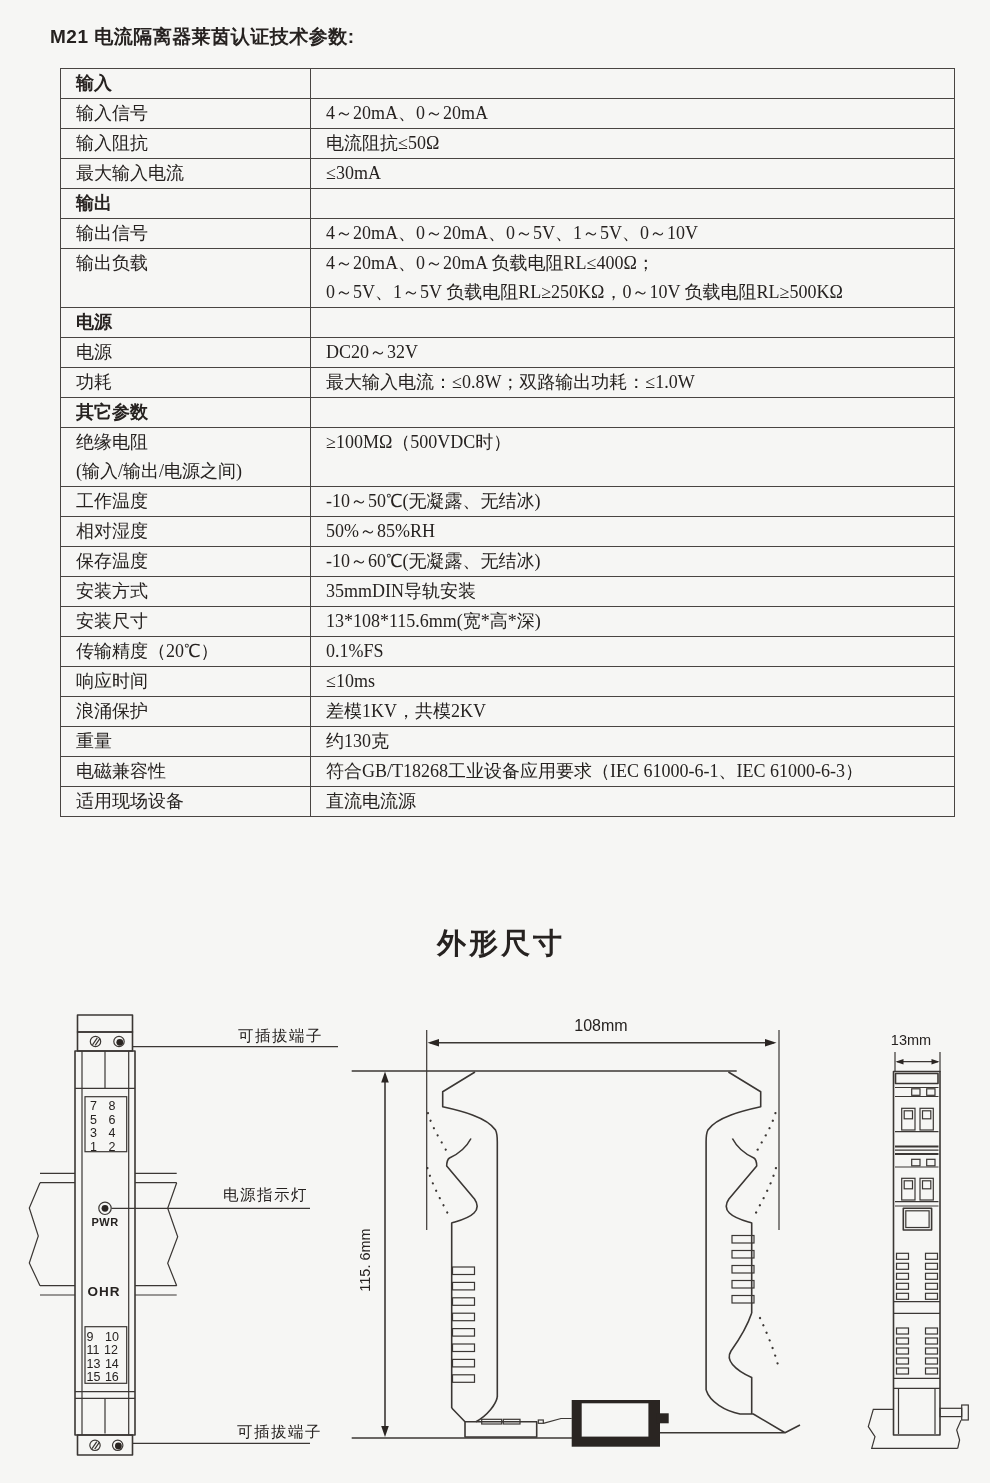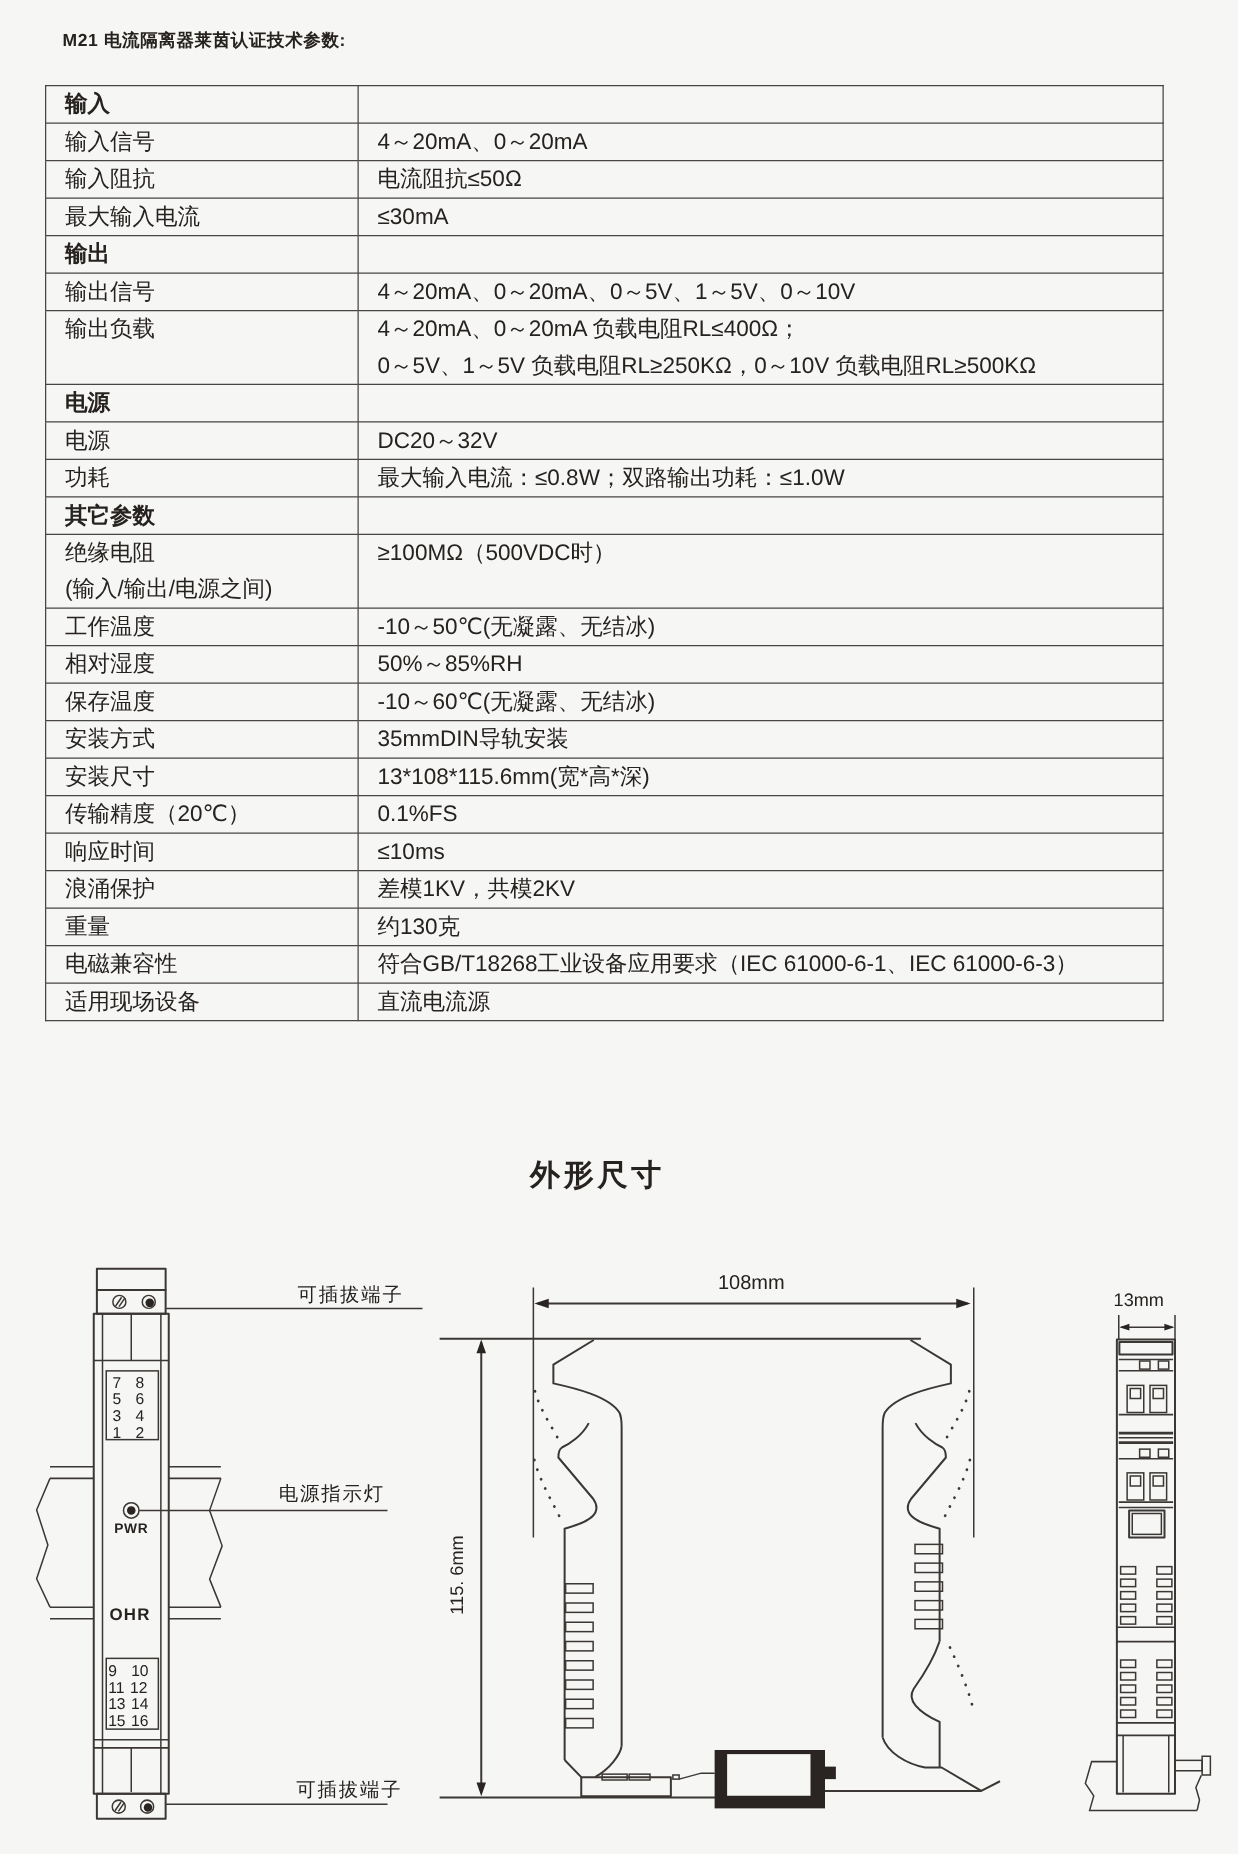--- a/index.html
+++ b/index.html
@@ -14,7 +14,7 @@
   .page { position:absolute; left:0; top:0; width:990px; height:1483px; }
   .doc-title {
     position:absolute; left:50px; top:24px;
-    font-size:14px; font-weight:bold; letter-spacing:.5px;
+    font-size:19px; font-weight:bold; letter-spacing:.5px;
   }
   table.spec {
     position:absolute; left:36px; top:68px;

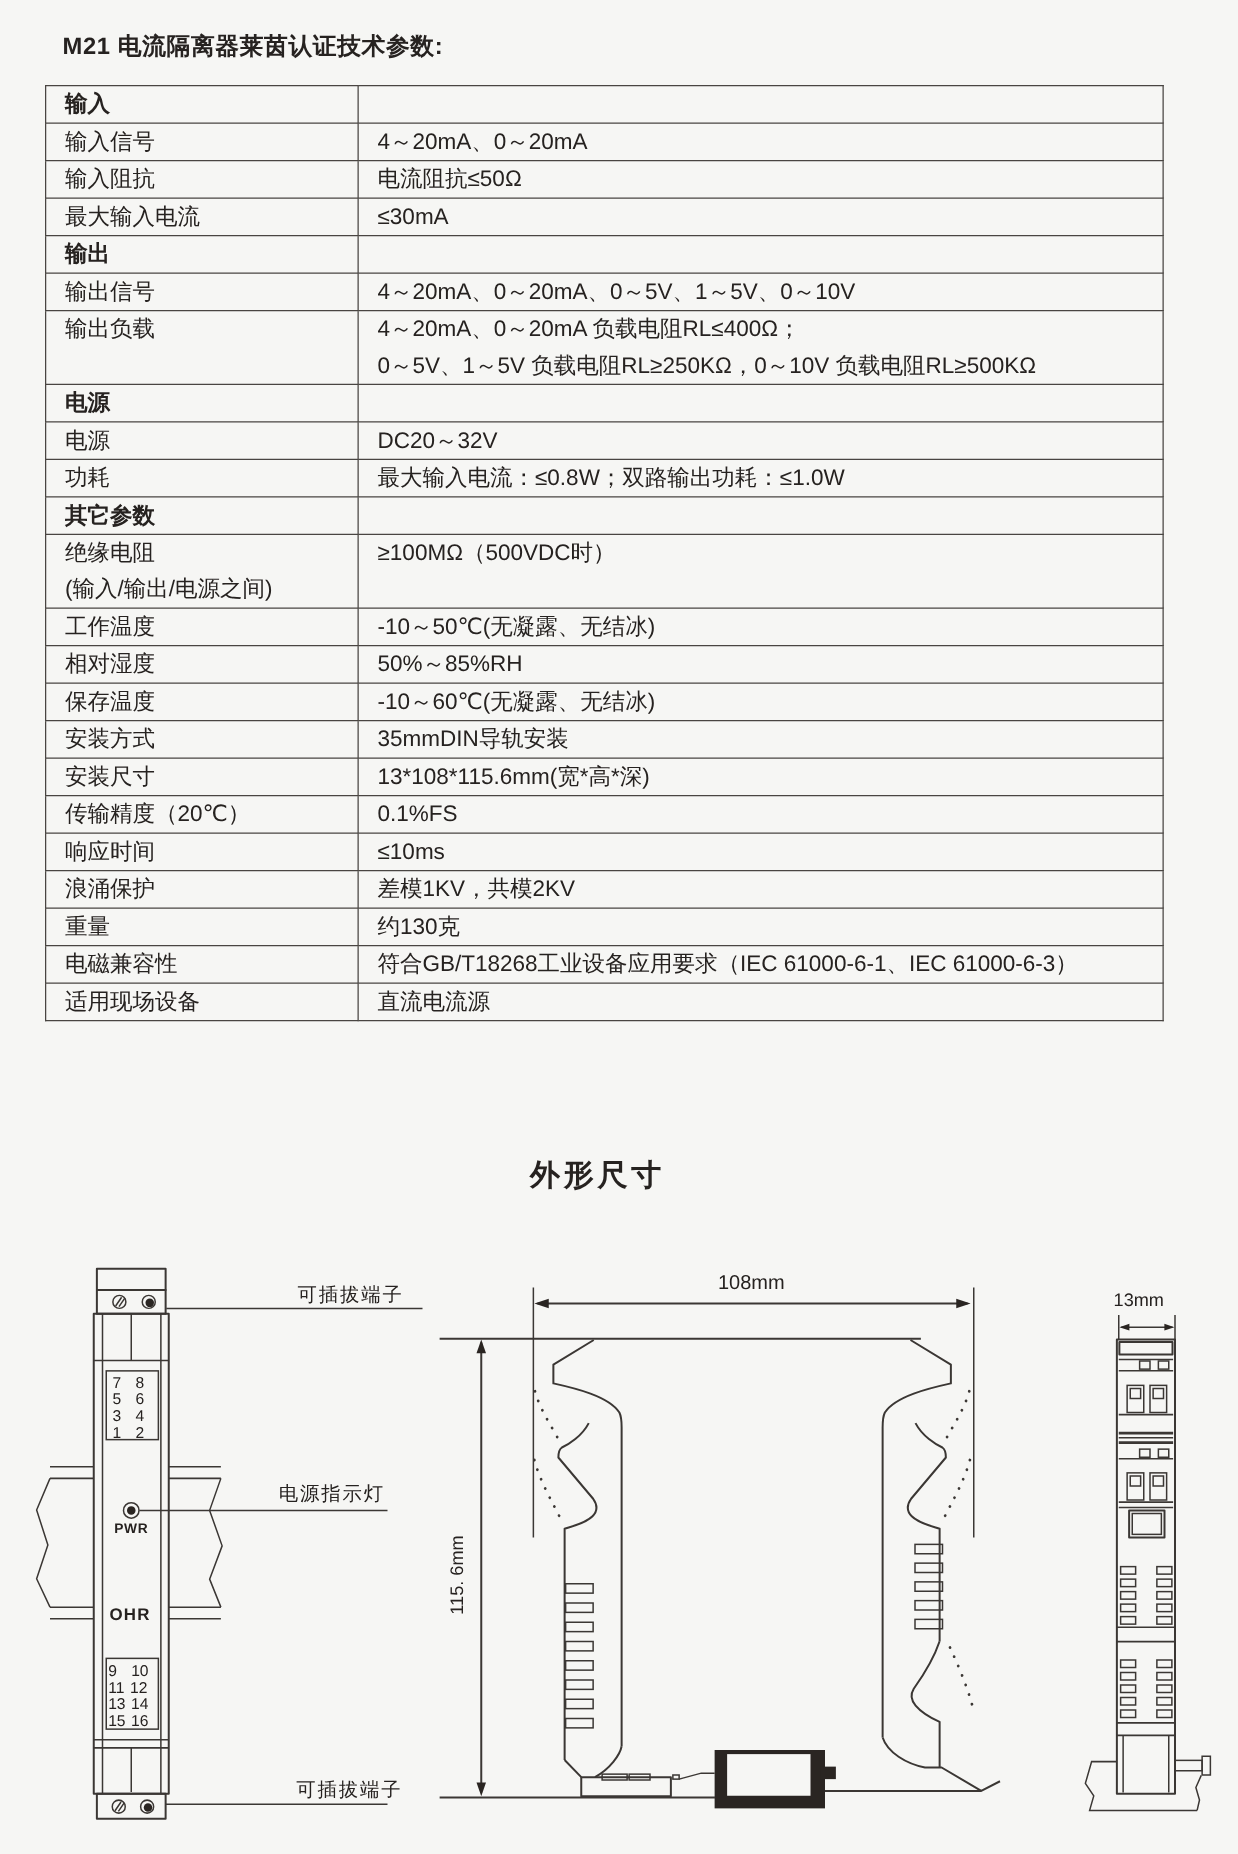--- a/index.html
+++ b/index.html
@@ -17,8 +17,8 @@
     font-size:19px; font-weight:bold; letter-spacing:.5px;
   }
   table.spec {
-    position:absolute; left:36px; top:68px;
-    width:894px; border-collapse:collapse; table-layout:fixed;
+    position:absolute; left:60px; top:68px;
+    width:894px; border-collapse:collapse; table-layout:fixed;font-family:Liberation Serif, serif;
   }
   table.spec td {
     border:1.6px solid #494542;

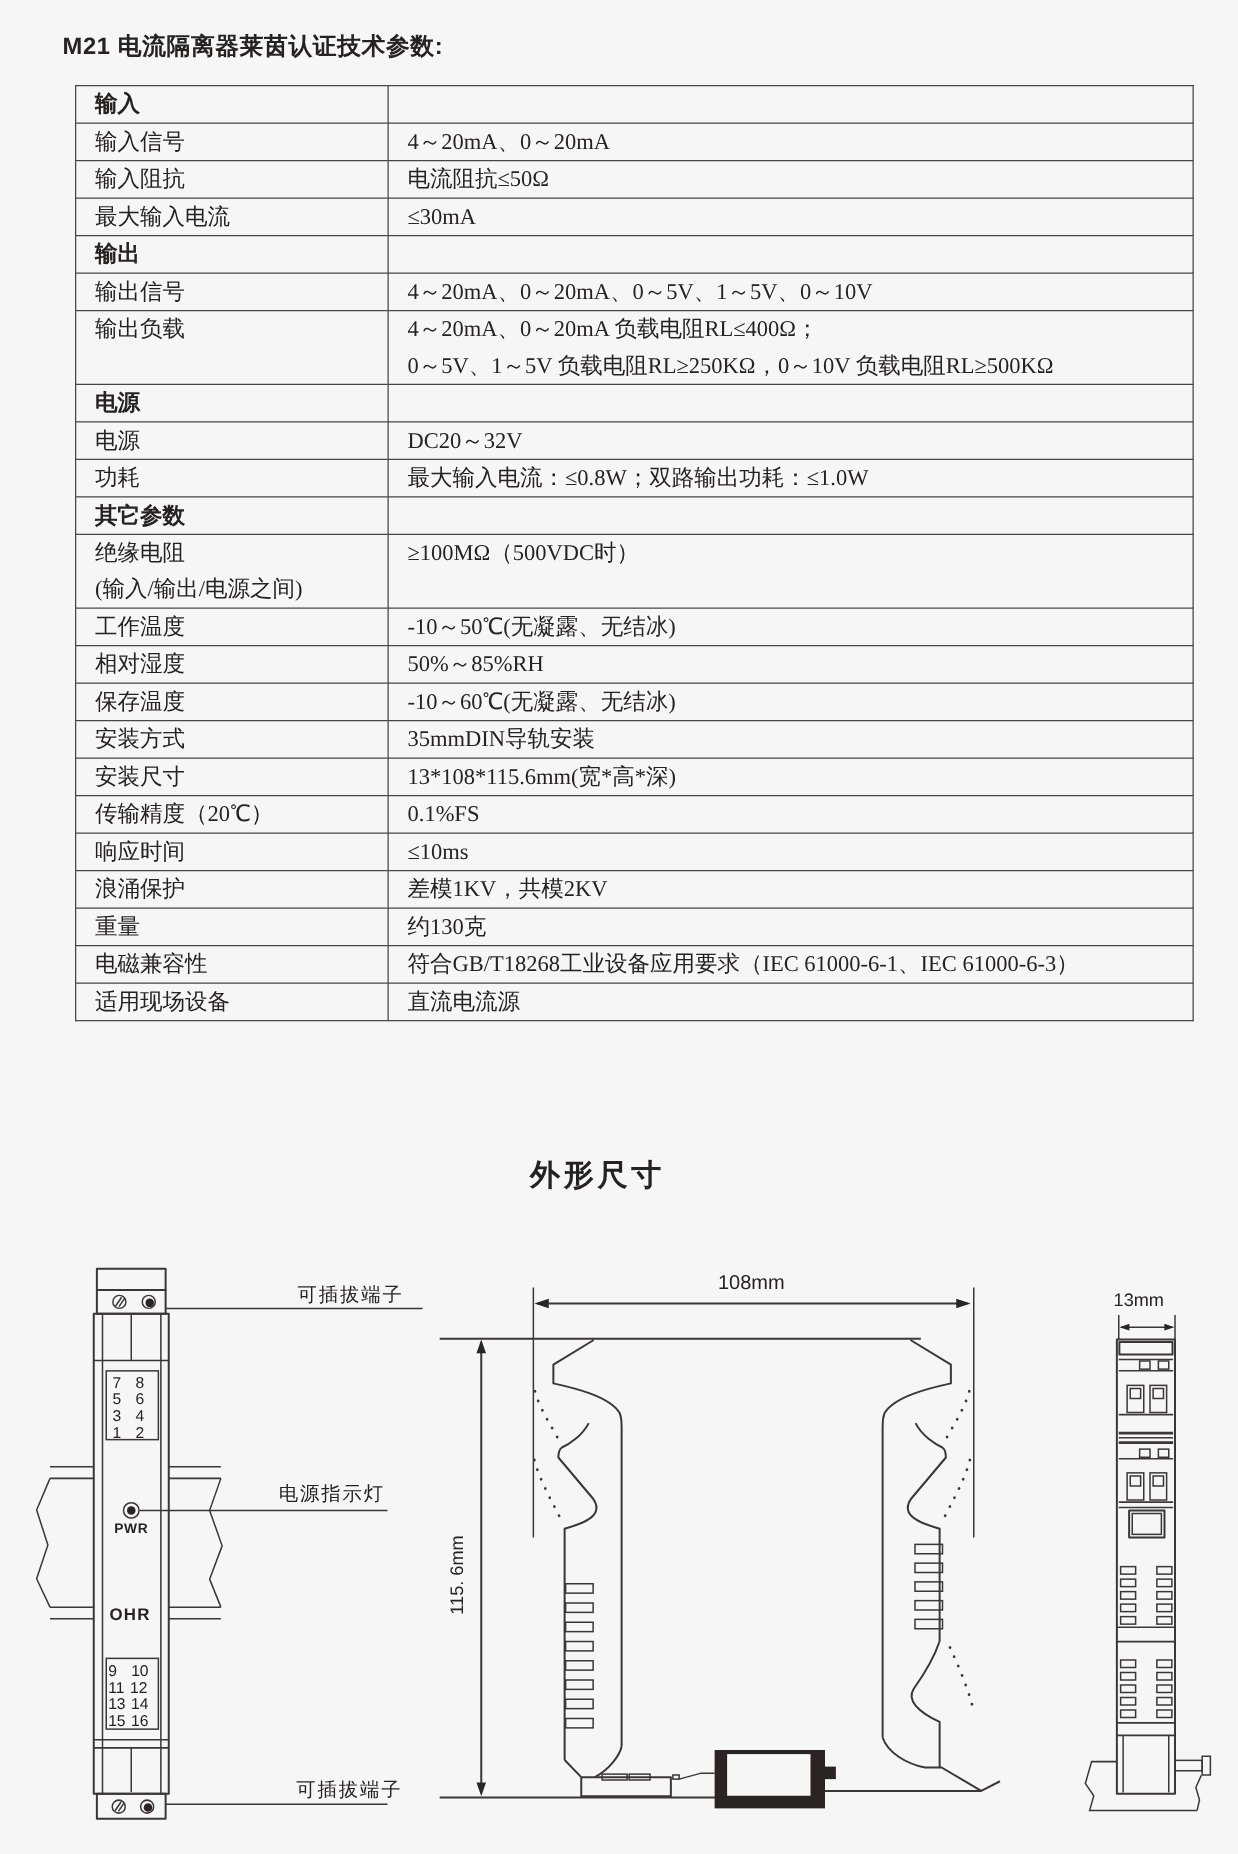--- a/index.html
+++ b/index.html
@@ -31,8 +31,8 @@
   table.spec tr { height:29px; }
   table.spec td.section { font-weight:bold; }
   .dim-title {
-    position:absolute; left:424px; top:924px;
-    font-size:24px; font-weight:bold; letter-spacing:3px;font-family:Liberation Serif, serif;
+    position:absolute; left:437px; top:924px;
+    font-size:29px; font-weight:bold; letter-spacing:3px;font-family:Liberation Serif, serif;
   }
   svg.drawing { position:absolute; }
   #svg-front { left:20px;  top:1000px; }

